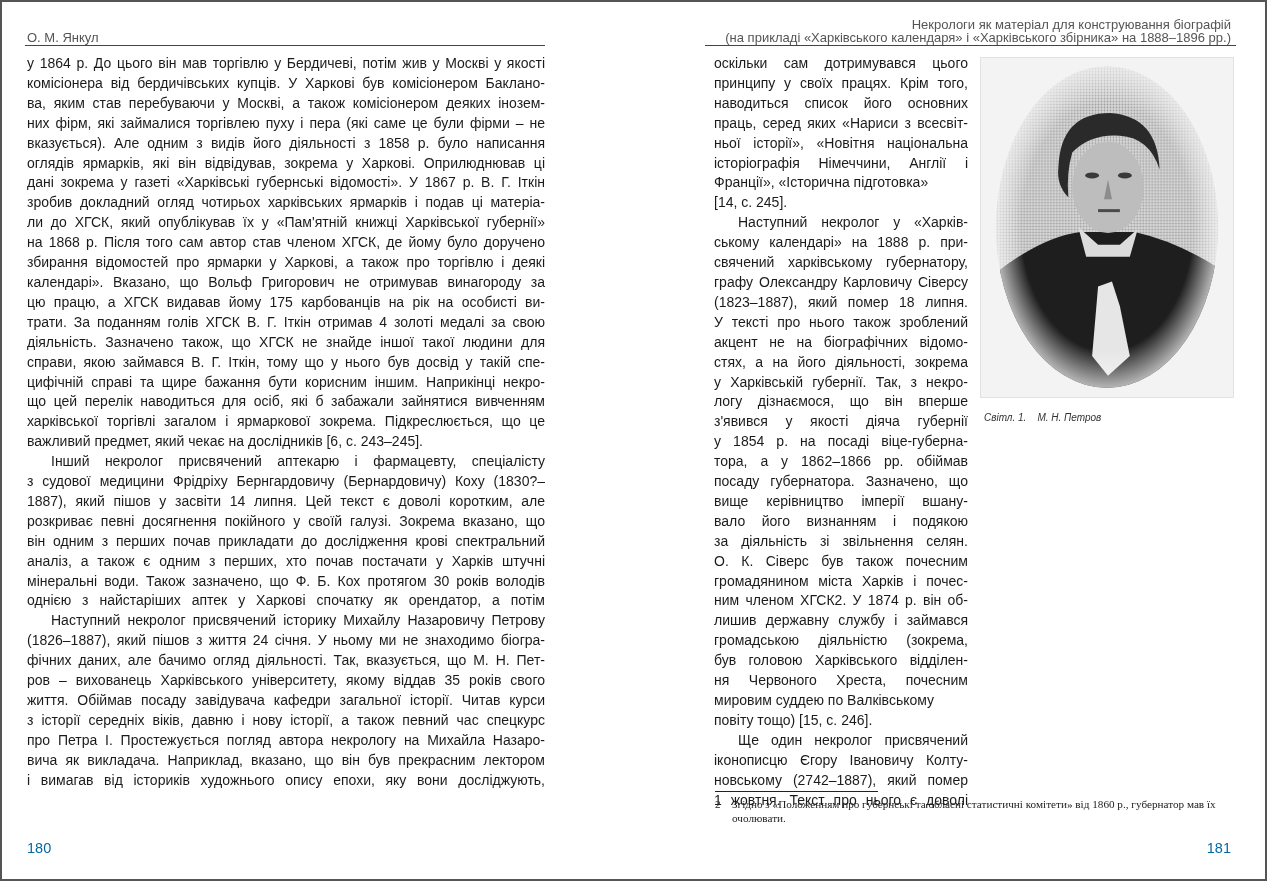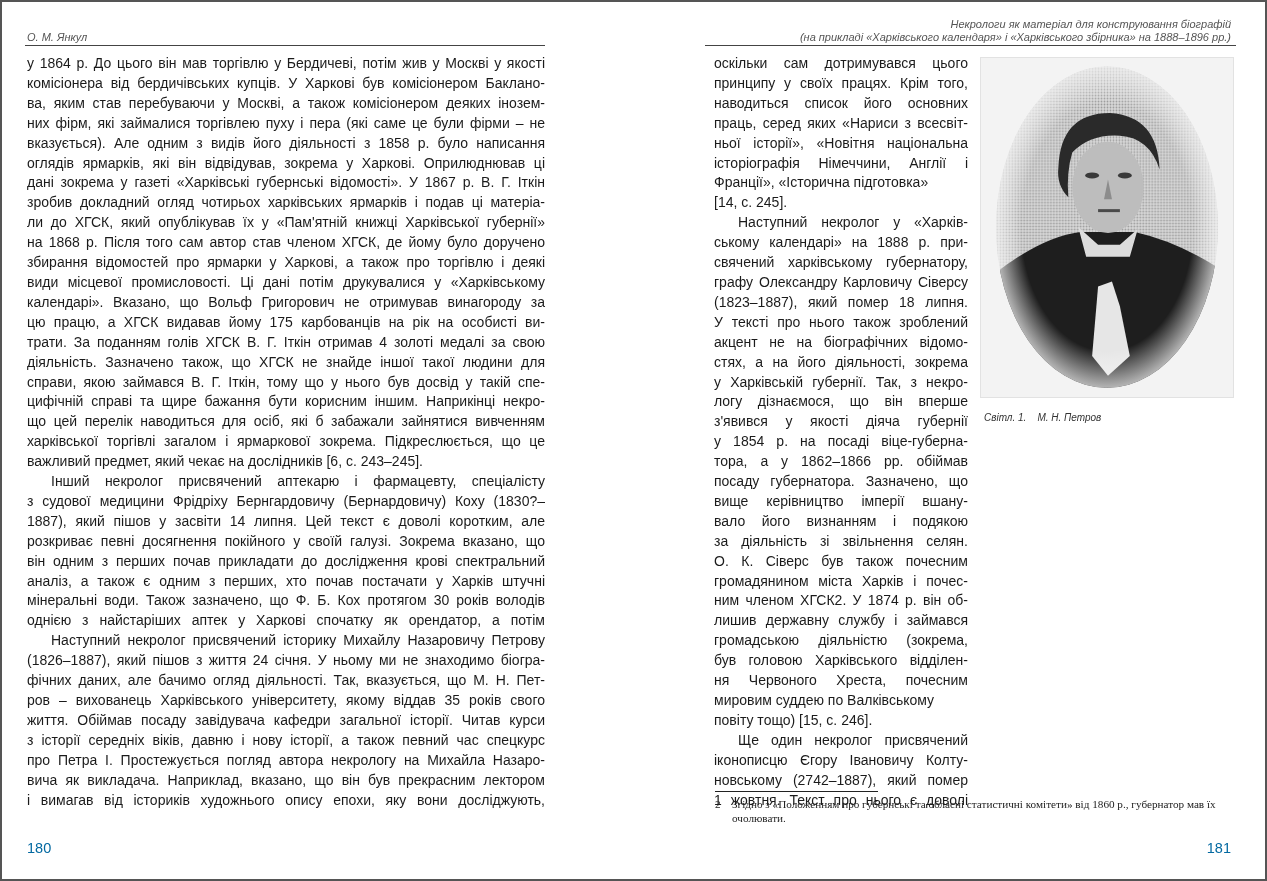--- a/index.html
+++ b/index.html
@@ -12,7 +12,7 @@
   }
 
   .running-head {
-    position: absolute; font-style: italic; font-size: 11px; color: #555555;
+    position: absolute; font-size: 13px; color: #555555;
     line-height: 13px;
   }
   .rh-left { left: 25px; top: 29px; }

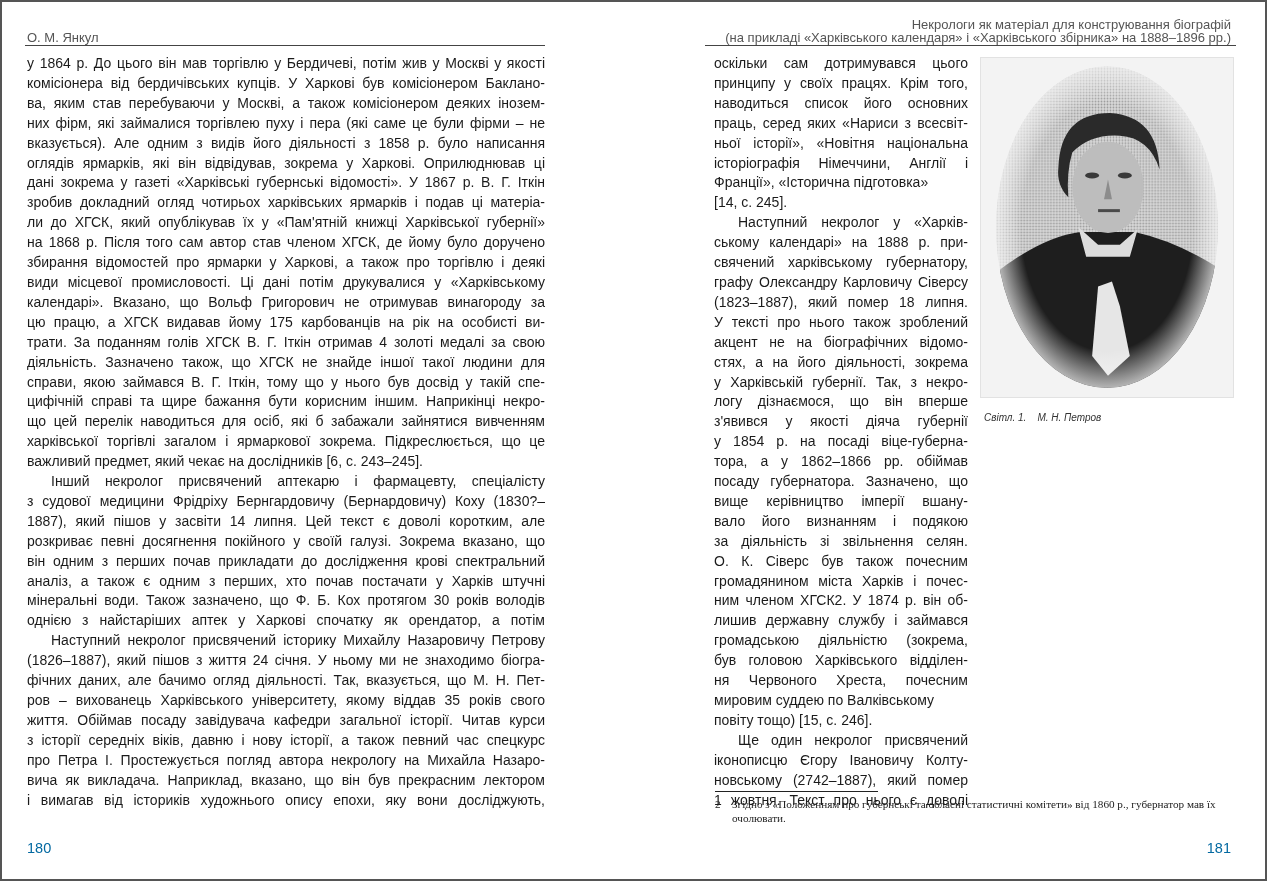--- a/index.html
+++ b/index.html
@@ -74,7 +74,6 @@
       <span class="line">ли до ХГСК, який опублікував їх у «Пам'ятній книжці Харківської губернії»</span>
       <span class="line">на 1868 р. Після того сам автор став членом ХГСК, де йому було доручено</span>
       <span class="line">збирання відомостей про ярмарки у Харкові, а також про торгівлю і деякі</span>
-      <span class="line">види місцевої промисловості. Ці дані потім друкувалися у «Харківському</span>
       <span class="line">календарі». Вказано, що Вольф Григорович не отримував винагороду за</span>
       <span class="line">цю працю, а ХГСК видавав йому 175 карбованців на рік на особисті ви-</span>
       <span class="line">трати. За поданням голів ХГСК В. Г. Іткін отримав 4 золоті медалі за свою</span>

